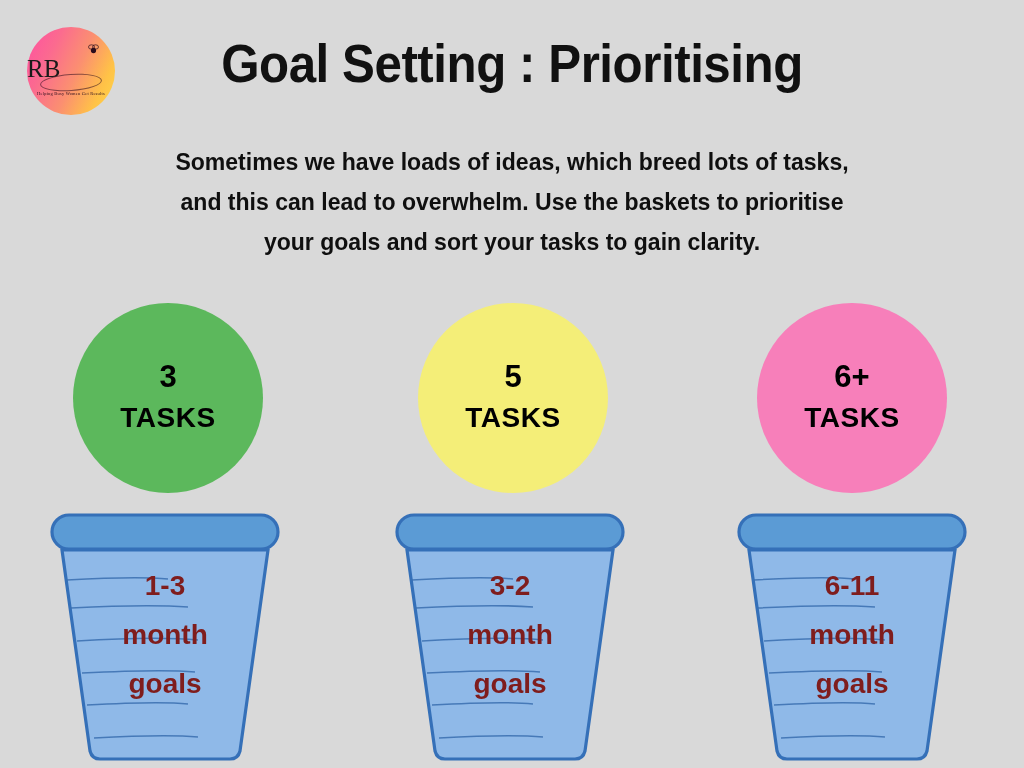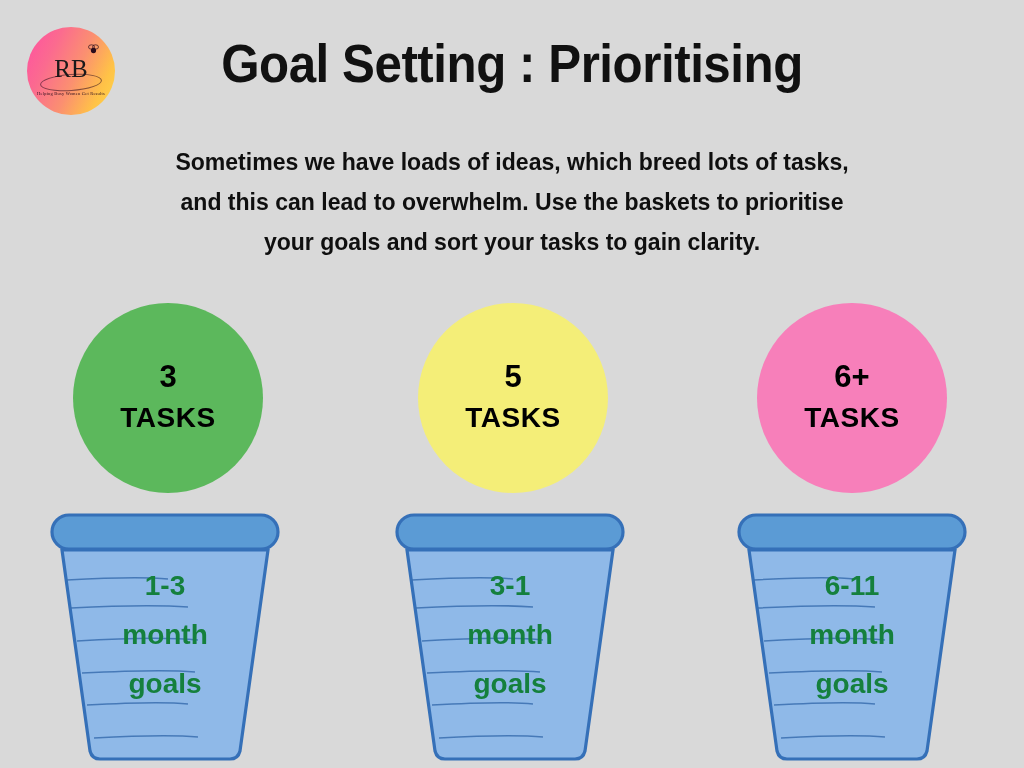--- a/index.html
+++ b/index.html
@@ -16,7 +16,7 @@
     position:absolute; left:27px; top:27px; width:88px; height:88px;
     border-radius:50%;
     background:linear-gradient(115deg,#ff4fa3 0%,#fb6b8f 28%,#fb9070 55%,#ffc247 80%,#ffd84a 100%);
-    display:flex; flex-direction:column; align-items:center; justify-content:center;
+    display:flex; flex-direction:column; justify-content:center;
   }
   #logo-mono {
     font-family:"Liberation Serif", serif;

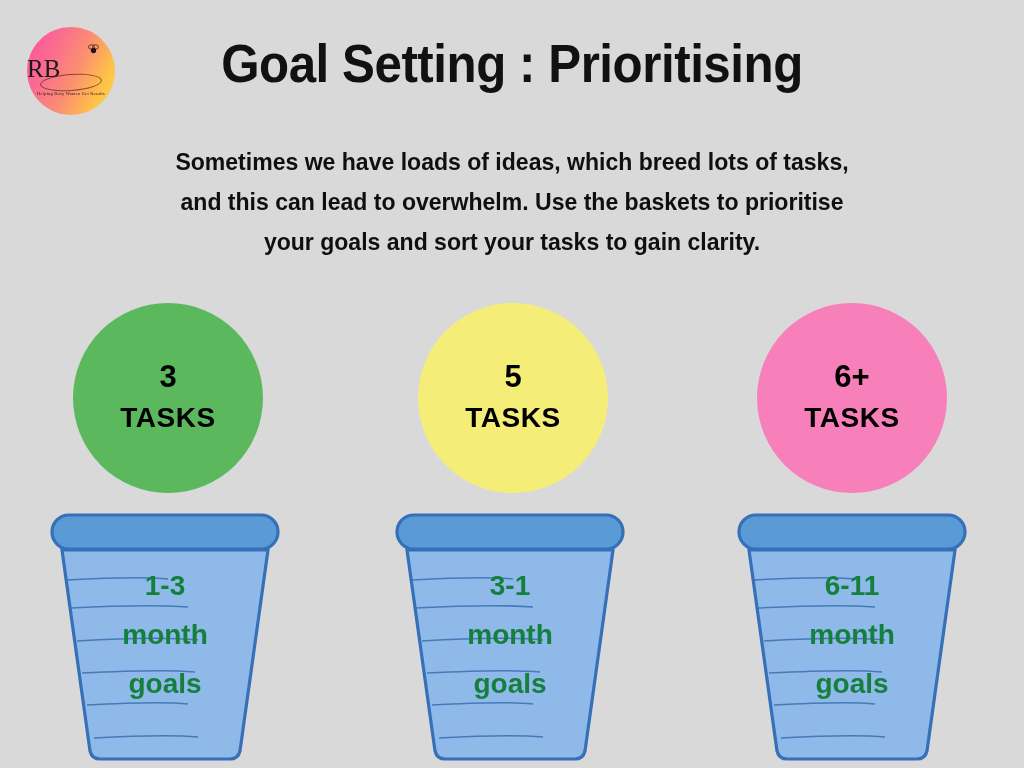--- a/index.html
+++ b/index.html
@@ -77,7 +77,7 @@
   .basket-label {
     position:absolute; left:0; right:0; top:48px;
     text-align:center;
-    font-size:28px; font-weight:bold; color:#15803d; line-height:49px;
+    font-size:28px; font-weight:bold; color:#7f1d1d; line-height:49px;
   }
   .basket-label span { display:block; }
 </style>

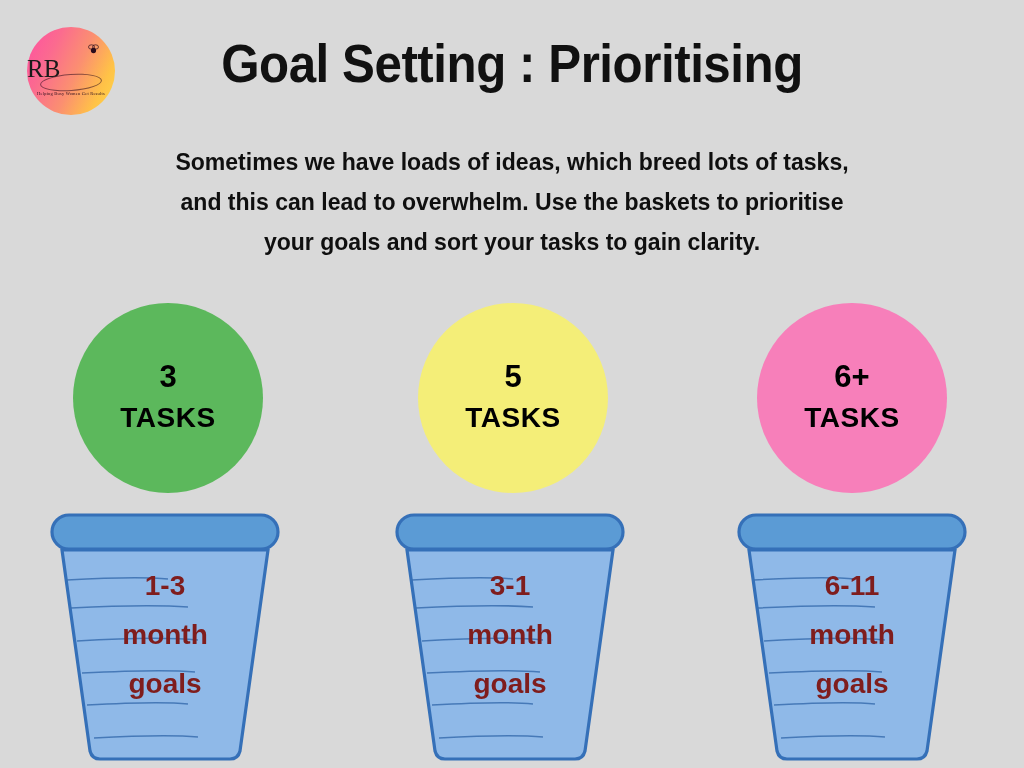--- a/index.html
+++ b/index.html
@@ -152,7 +152,7 @@
       <rect x="4" y="2" width="226" height="34" rx="17" ry="17" fill="#5b9bd5" stroke="#3570b8" stroke-width="3.2"></rect>
     </svg>
     <div class="basket-label">
-      <span>3-1</span>
+      <span>3-2</span>
       <span>month</span>
       <span>goals</span>
     </div>

